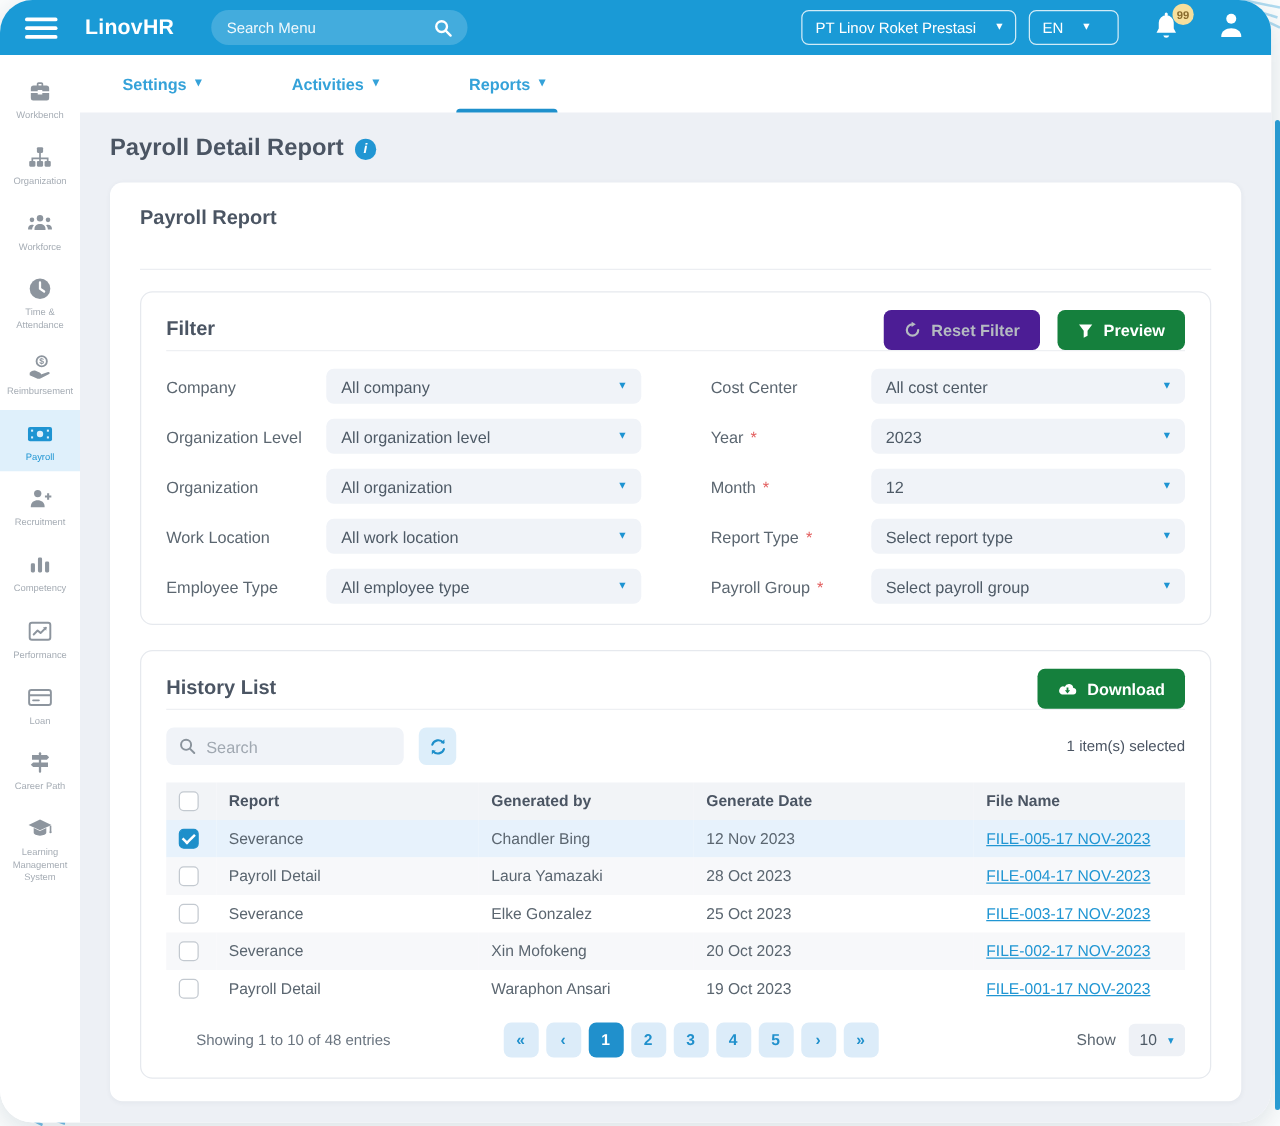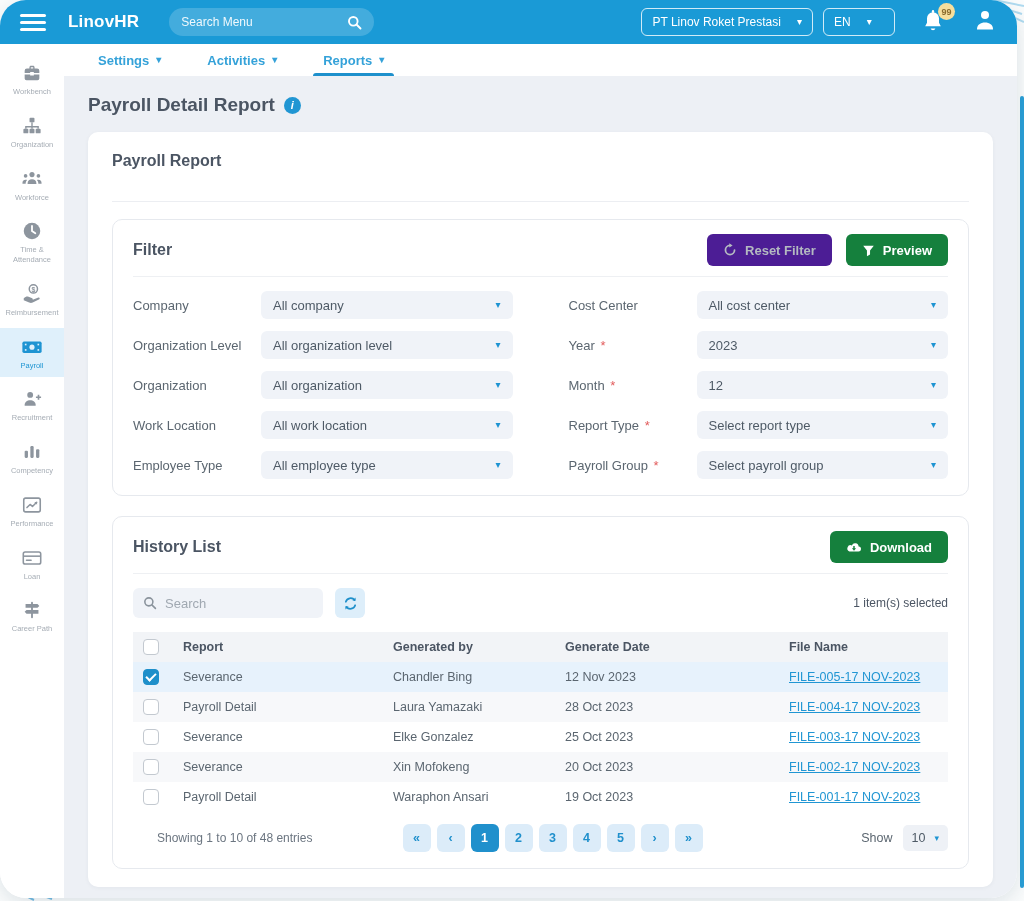--- a/index.html
+++ b/index.html
@@ -49,8 +49,8 @@
   .side-item.active svg { color:#1e94d2; }
 
   .main { flex:1; display:flex; flex-direction:column; min-width:0; }
-  .tabbar { height:32px; background:#fff; display:flex; align-items:center;
-    padding-left:34px; gap:46px; flex-shrink:0; }
+  .tabbar { height:46px; background:#fff; display:flex; align-items:center;
+    padding-left:34px; gap:72px; flex-shrink:0; }
   .tab { position:relative; height:100%; display:flex; align-items:center; gap:7px;
     color:#35a2d9; font-size:13px; font-weight:600; cursor:pointer; }
   .tab .caret { color:#35a2d9; }

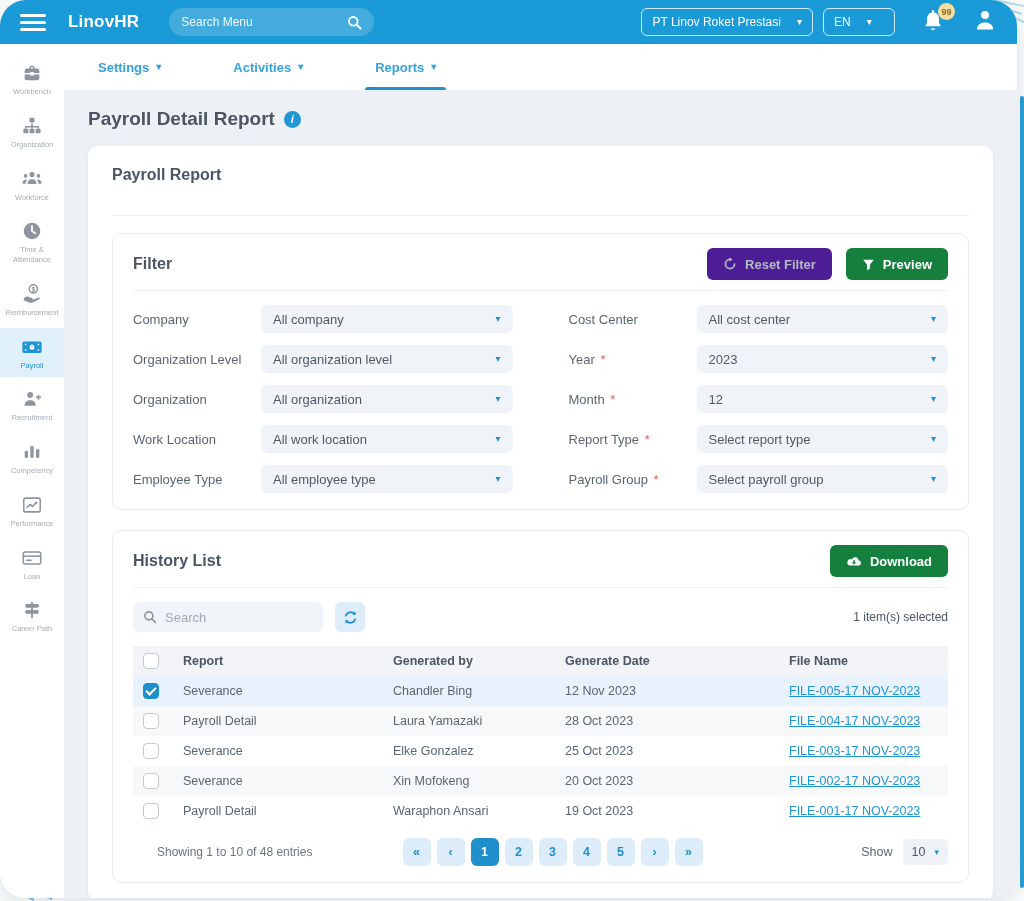--- a/index.html
+++ b/index.html
@@ -72,7 +72,7 @@
 
   .section-box { border:1px solid #e6e9ee; border-radius:10px; padding:14px 20px 16px; }
   .section-head { display:flex; align-items:center; justify-content:space-between;
-    padding-bottom:10px; border-bottom:1px solid #eef0f3; margin-bottom:14px; min-height:32px;gap:17px; }
+    border-bottom:1px solid #eef0f3; margin-bottom:14px; min-height:32px;gap:17px; }
   .section-title { font-size:16px; font-weight:700; color:#4b5563; }
   .btn { height:32px; border:none; border-radius:6px; font-size:13px; font-weight:600;
     display:inline-flex; align-items:center; gap:8px; padding:0 16px; cursor:pointer;

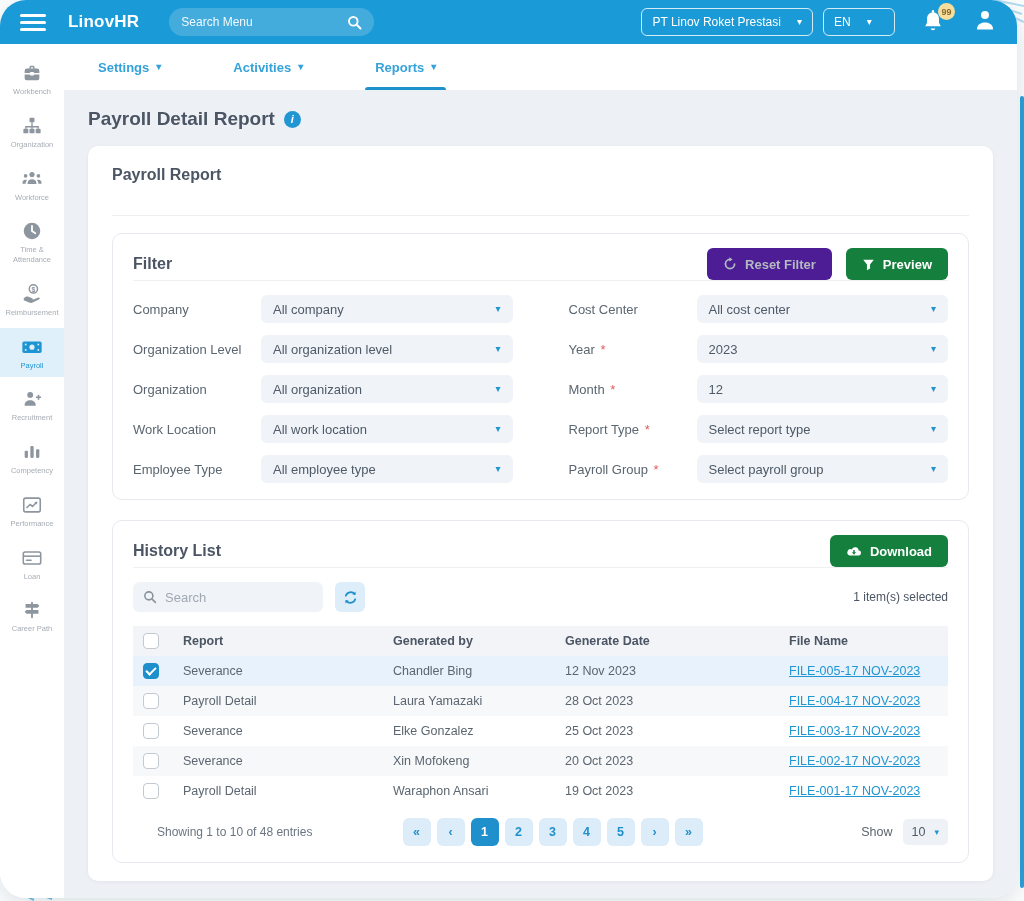--- a/index.html
+++ b/index.html
@@ -301,6 +301,15 @@
         <span>Career Path</span>
       </div>
 
+      <div class="side-item">
+        <svg width="22" height="22" viewBox="0 0 24 24" fill="currentColor">
+          <path d="M12 4 22 8.7 12 13.4 2 8.7z"></path>
+          <path d="M6.5 11.3v4c0 1.5 2.5 2.7 5.5 2.7s5.5-1.2 5.5-2.7v-4l-5.5 2.6z"></path>
+          <path d="M21.2 9.3v5" stroke="currentColor" stroke-width="1.4"></path>
+          <circle cx="21.2" cy="15" r="1"></circle>
+        </svg>
+        <span>Learning Management System</span>
+      </div>
     </div>
 
     <div class="main">

